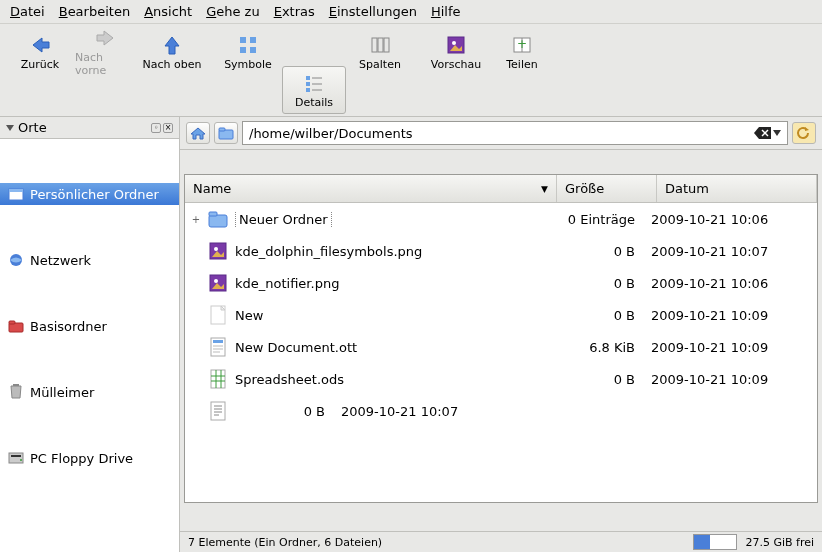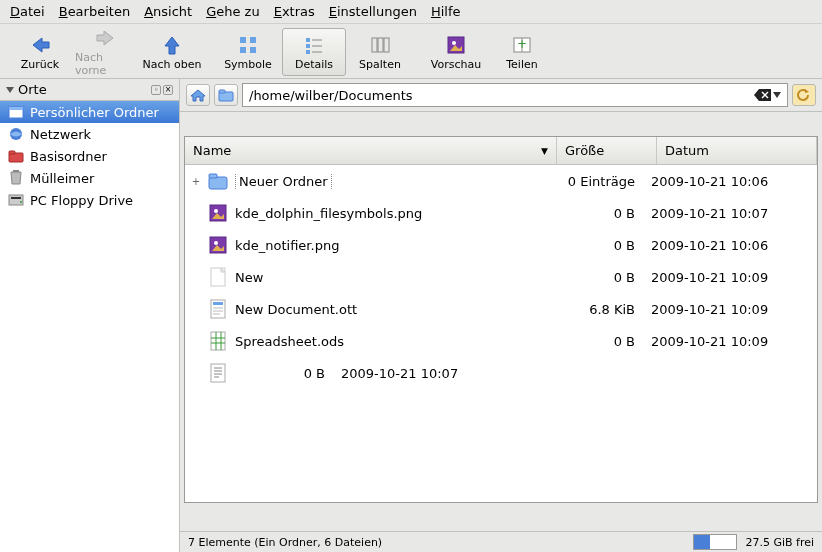--- a/index.html
+++ b/index.html
@@ -10,7 +10,7 @@
 .toolbar { display: flex; gap: 2px; padding: 4px 8px 2px 8px; background: #e8e8e6; border-bottom: 1px solid #c0c0bc; }
 .tbutton { display: flex; flex-direction: column; align-items: center; justify-content: center; width: 64px; height: 48px; border: 1px solid transparent; border-radius: 3px; gap: 2px; font-size: 11px; color: #000; }
 .tbutton.disabled { color: #999; }
-.tbutton.active { border: 1px solid #b0b0ac; background: linear-gradient(#f6f6f4,#e0e0dc); }
+.tbutton.active { border: 1px solid #b0b0ac; background: linear-gradient(#f6f6f4,#e0e0dc); margin-top: 38px; }
 .tbutton .ticon { width: 22px; height: 22px; display: flex; align-items: center; justify-content: center; }
 .mainrow { flex: 1; display: flex; min-height: 0; }
 .sidebar { width: 180px; background: #fff; border-right: 1px solid #c0c0bc; display: flex; flex-direction: column; }

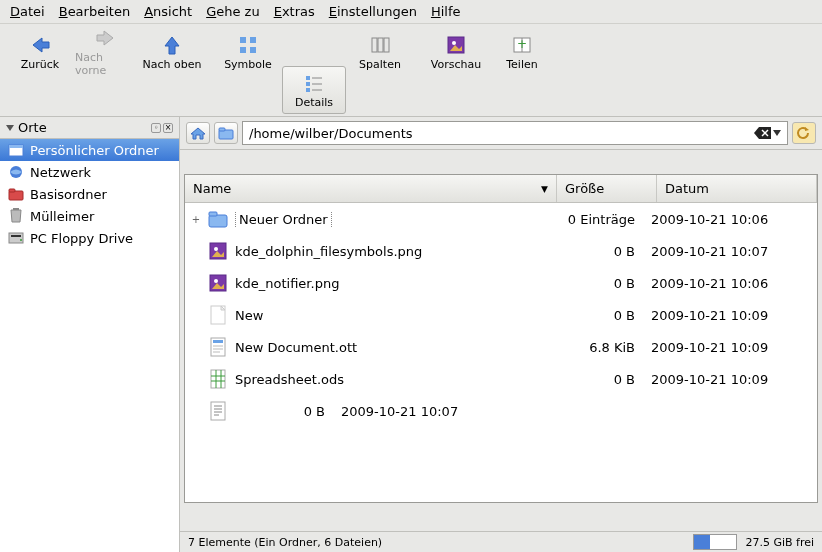--- a/index.html
+++ b/index.html
@@ -17,7 +17,7 @@
 .sidebar-header { background: #e8e8e6; border-bottom: 1px solid #c0c0bc; padding: 3px 6px; display: flex; align-items: center; gap: 4px; font-size: 13px; }
 .sidebar-header .grip { margin-left: auto; display: flex; gap: 2px; }
 .sidebar-header .grip span { width: 10px; height: 10px; border: 1px solid #999; border-radius: 2px; font-size: 8px; display:flex; align-items:center; justify-content:center; }
-.sidebar-item { display: flex; align-items: center; gap: 6px; padding: 3px 8px; }
+.sidebar-item { display: flex; align-items: center; gap: 6px; padding: 3px 8px; margin-top: 44px; }
 .sidebar-item.selected { background: linear-gradient(#6aa2e6,#3b78d6); color: #fff; }
 .sidebar-item .sicon { width: 16px; height: 16px; display: flex; align-items: center; justify-content: center; }
 .content { flex: 1; display: flex; flex-direction: column; min-width: 0; gap: 24px; }

